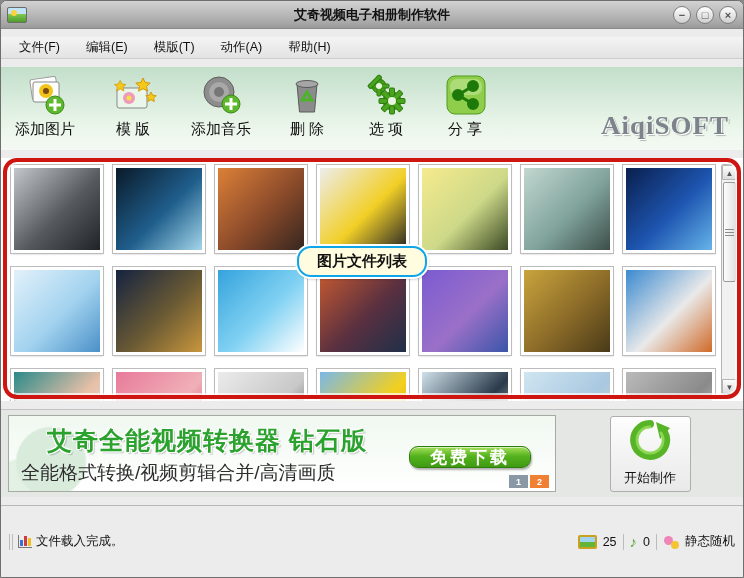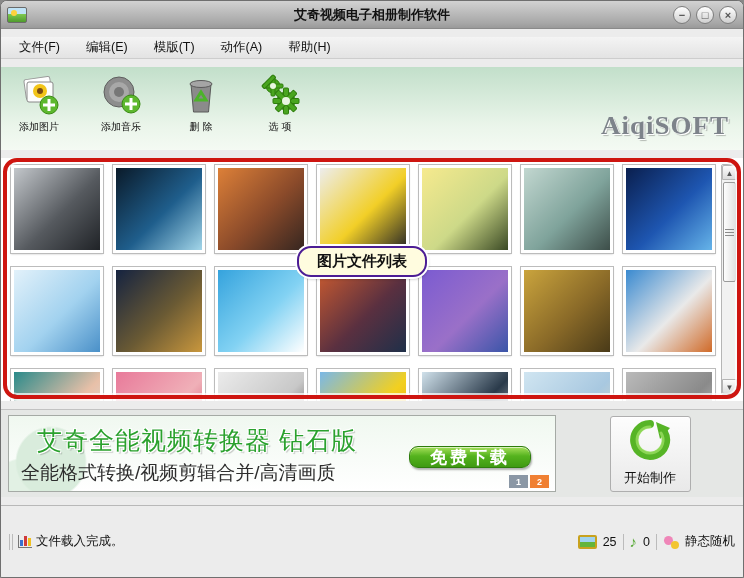--- a/index.html
+++ b/index.html
@@ -30,7 +30,7 @@
              display:flex; align-items:flex-start; padding:4px 10px 0 10px; position:relative; }
   .tool-btn { display:flex; flex-direction:column; align-items:center; margin-right:26px; padding:2px 4px; }
   .tool-btn .ticon { height:46px; display:flex; align-items:center; justify-content:center; }
-  .tool-btn .tlabel { font-size:10px; color:#111; margin-top:1px; white-space:nowrap; }
+  .tool-btn .tlabel { font-size:15px; color:#111; margin-top:1px; white-space:nowrap; }
   .logo { position:absolute; right:14px; bottom:8px; font-family:"Liberation Serif","DejaVu Serif",serif;
           font-weight:bold; font-size:27px; color:#7d838a; letter-spacing:1px;
           text-shadow:1px 1px 0 #fff, 2px 2px 1px rgba(0,0,0,.25); transform:scaleY(.92); }

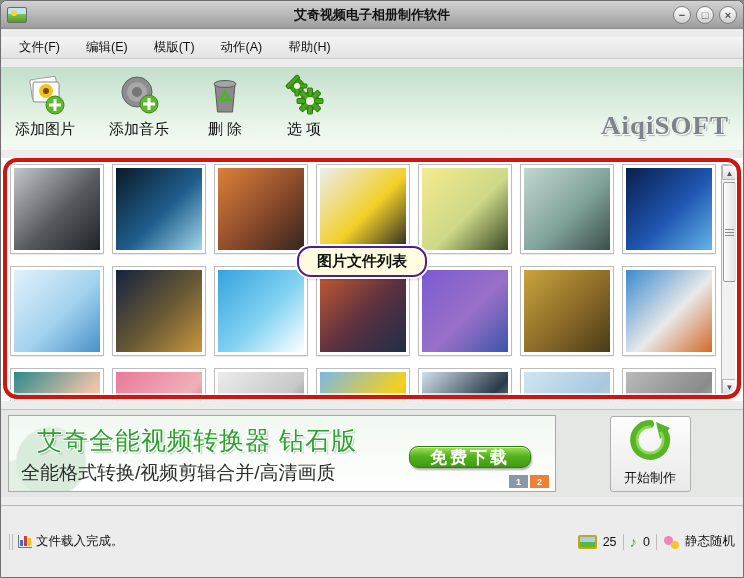--- a/index.html
+++ b/index.html
@@ -149,6 +149,19 @@
       <span class="tlabel">添加图片</span>
     </div>
 
+    <div class="tool-btn">
+      <span class="ticon">
+        <svg width="48" height="44" viewBox="0 0 48 44">
+          <rect x="8" y="14" width="30" height="20" rx="2" fill="#eaf6ea" stroke="#888"></rect>
+          <circle cx="20" cy="24" r="6" fill="#ef9ab8"></circle>
+          <circle cx="20" cy="24" r="2.5" fill="#f6e04a"></circle>
+          <path d="M12 8 l2.2 4.5 5 .6 -3.7 3.3 1 4.8 -4.5-2.5 -4.5 2.5 1-4.8 -3.7-3.3 5-.6 z" fill="#f6c919" stroke="#cf9a10" transform="scale(.8) translate(2 0)"></path>
+          <path d="M34 4 l2.2 4.5 5 .6 -3.7 3.3 1 4.8 -4.5-2.5 -4.5 2.5 1-4.8 -3.7-3.3 5-.6 z" fill="#f6c919" stroke="#cf9a10"></path>
+          <path d="M42 18 l1.6 3.2 3.6 .5 -2.6 2.4 .7 3.4 -3.3-1.8 -3.3 1.8 .7-3.4 -2.6-2.4 3.6-.5 z" fill="#f6c919" stroke="#cf9a10"></path>
+        </svg>
+      </span>
+      <span class="tlabel">模 版</span>
+    </div>
 
     <div class="tool-btn">
       <span class="ticon">

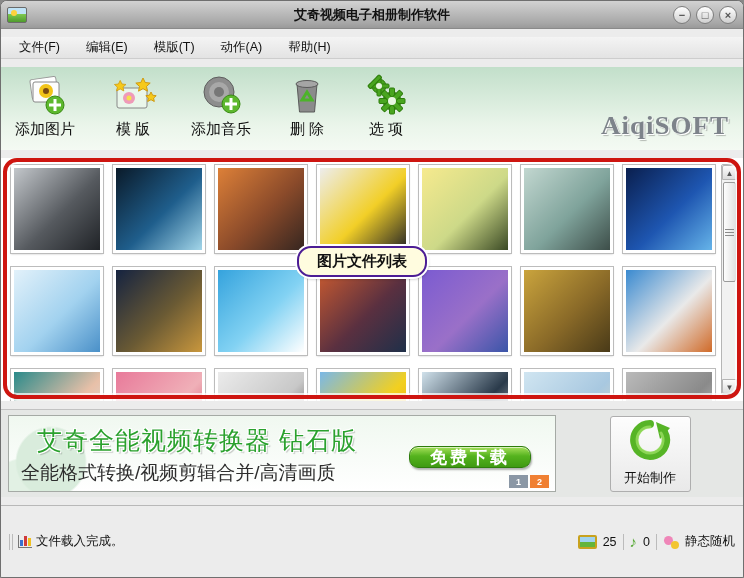--- a/index.html
+++ b/index.html
@@ -211,6 +211,22 @@
       <span class="tlabel">选 项</span>
     </div>
 
+    <div class="tool-btn">
+      <span class="ticon">
+        <svg width="44" height="44" viewBox="0 0 44 44">
+          <rect x="4" y="2" width="38" height="38" rx="8" fill="#8fce4a" stroke="#4f9b1e"></rect>
+          <rect x="7" y="5" width="32" height="16" rx="7" fill="#b8e28c" opacity=".7"></rect>
+          <g stroke="#1d7a0a" stroke-width="3" fill="#1d7a0a">
+            <line x1="15" y1="21" x2="30" y2="12"></line>
+            <line x1="15" y1="21" x2="30" y2="30"></line>
+            <circle cx="15" cy="21" r="4.5"></circle>
+            <circle cx="30" cy="12" r="4.5"></circle>
+            <circle cx="30" cy="30" r="4.5"></circle>
+          </g>
+        </svg>
+      </span>
+      <span class="tlabel">分 享</span>
+    </div>
 
     <div class="logo">AiqiSOFT</div>
   </div>

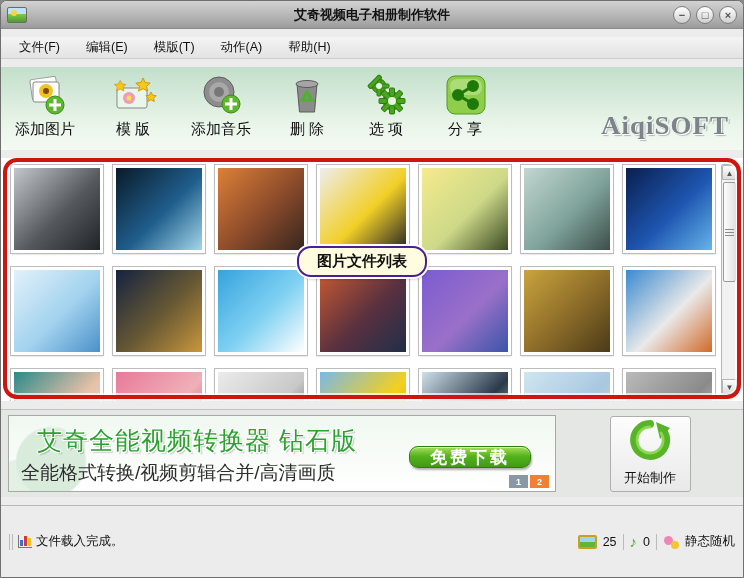--- a/index.html
+++ b/index.html
@@ -54,7 +54,7 @@
                  border-radius:14px; pointer-events:none;
                  box-shadow:0 0 0 2px rgba(255,255,255,.85), inset 0 0 0 2px rgba(255,255,255,.7); }
   .grid-tooltip { position:absolute; left:296px; top:88px; width:130px; height:31px; background:#fffcdf;
-                  border:2px solid #4c1d95; border-radius:14px; box-shadow:0 0 0 2px #fff, 1px 2px 3px rgba(0,0,0,.3);
+                  border:2px solid #0ea5e9; border-radius:14px; box-shadow:0 0 0 2px #fff, 1px 2px 3px rgba(0,0,0,.3);
                   display:flex; align-items:center; justify-content:center;
                   font-size:15px; font-weight:bold; color:#111; z-index:5; }
 

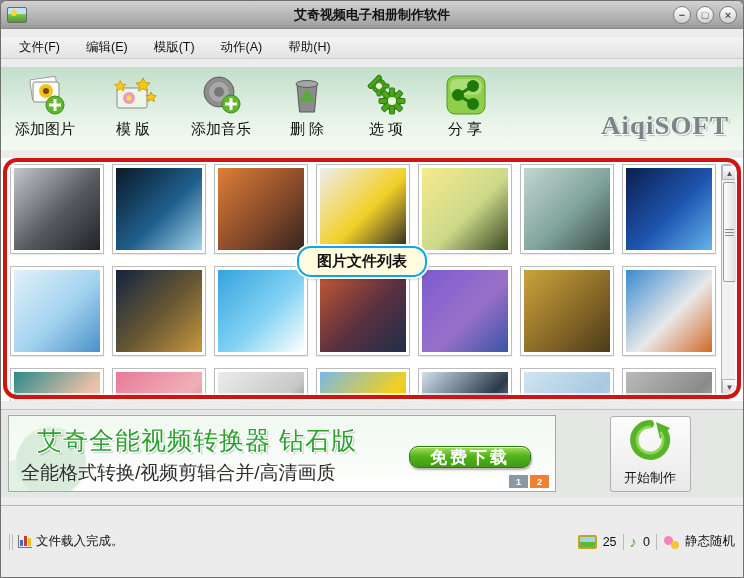--- a/index.html
+++ b/index.html
@@ -75,7 +75,7 @@
             radial-gradient(circle at 42px 46px, #d9ecdc 0 34px, rgba(217,236,220,0) 36px),
             radial-gradient(circle at 12px 70px, #e2f1e4 0 26px, rgba(226,241,228,0) 28px),
             linear-gradient(#f0f8f0,#ffffff); overflow:hidden; }
-  .banner-title { position:absolute; left:28px; top:8px; font-size:25px; font-weight:normal; color:#2ba12e;
+  .banner-title { position:absolute; left:38px; top:8px; font-size:25px; font-weight:bold; color:#2ba12e;
                   text-shadow:-1px -1px 0 #fff, 1px -1px 0 #fff, -1px 1px 0 #fff, 1px 1px 0 #fff, 2px 2px 1px rgba(0,0,0,.2);
                   letter-spacing:1px; white-space:nowrap; }
   .banner-sub { position:absolute; left:12px; top:44px; font-size:19px; color:#2d2d2d; white-space:nowrap; }

